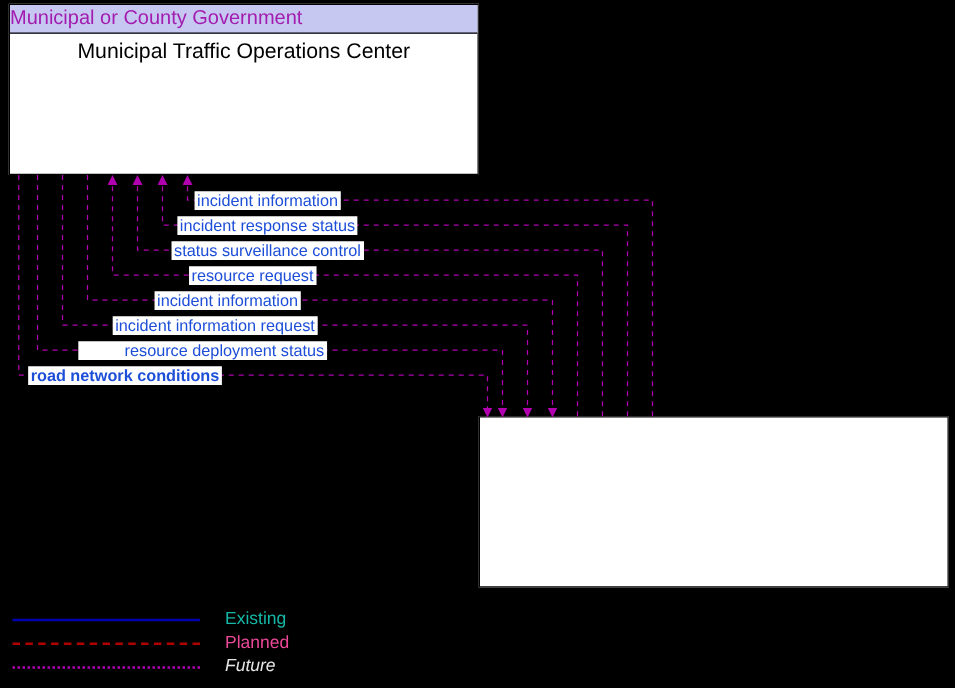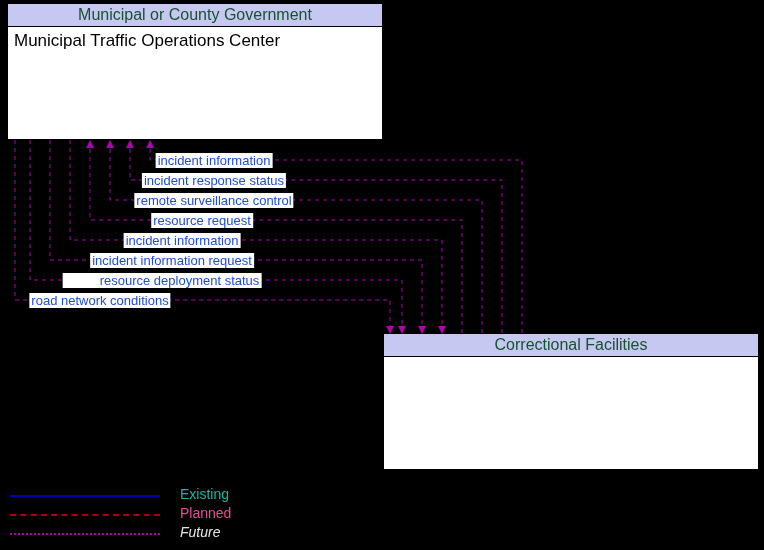--- a/index.html
+++ b/index.html
@@ -20,10 +20,10 @@
   }
   .box-header {
     background: #c7c8f2;
-    text-align: center;
+    text-align: left;
     font-size: 16px;
     border-bottom: 1px solid #000;
-    color: #14532d;
+    color: #a21caf;
     padding: 2px 0;
   }
   .box-body {

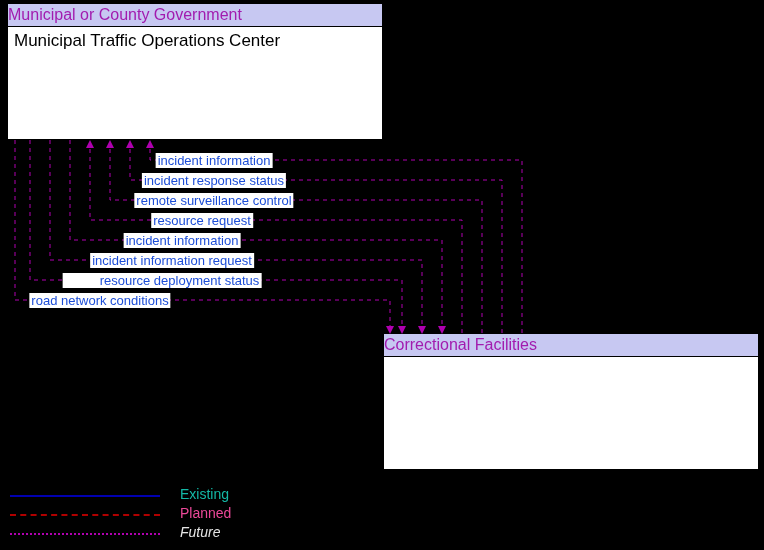--- a/index.html
+++ b/index.html
@@ -27,6 +27,7 @@
     padding: 2px 0;
   }
   .box-body {
+    text-align: center;
     font-size: 17px;
     color: #000;
     padding: 4px 6px 0 6px;

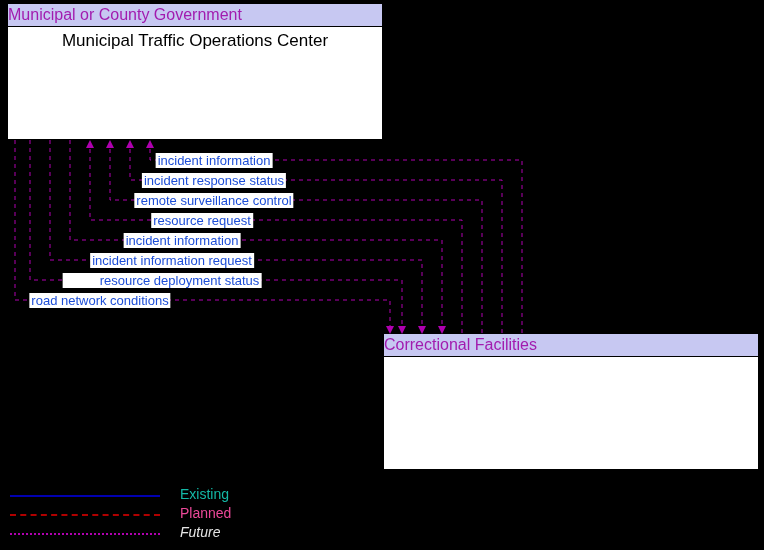--- a/index.html
+++ b/index.html
@@ -95,7 +95,7 @@
 
 <div class="flow-label" style="left:214px; top:153px;">incident information</div>
 <div class="flow-label" style="left:214px; top:173px;">incident response status</div>
-<div class="flow-label" style="left:214px; top:193px;">remote surveillance control</div>
+<div class="flow-label" style="left:214px; top:193px;">status surveillance control</div>
 <div class="flow-label" style="left:202px; top:213px;">resource request</div>
 <div class="flow-label" style="left:182px; top:233px;">incident information</div>
 <div class="flow-label" style="left:172px; top:253px;">incident information request</div>

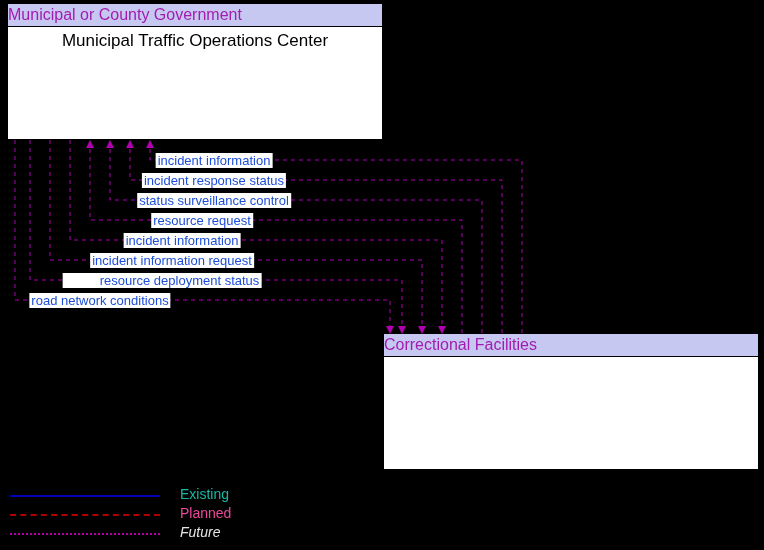--- a/index.html
+++ b/index.html
@@ -100,7 +100,7 @@
 <div class="flow-label" style="left:182px; top:233px;">incident information</div>
 <div class="flow-label" style="left:172px; top:253px;">incident information request</div>
 <div class="flow-label" style="left:162px; top:273px;padding-left:37px;">resource deployment status</div>
-<div class="flow-label" style="left:100px; top:293px;">road network conditions</div>
+<div class="flow-label" style="left:100px; top:293px;font-weight:bold;">road network conditions</div>
 
 <div class="legend-line" style="left:10px; top:495px; border-top:2px solid #0000b0;"></div>
 <div class="legend-label" style="left:180px; top:486px; color:#14b8a6;">Existing</div>

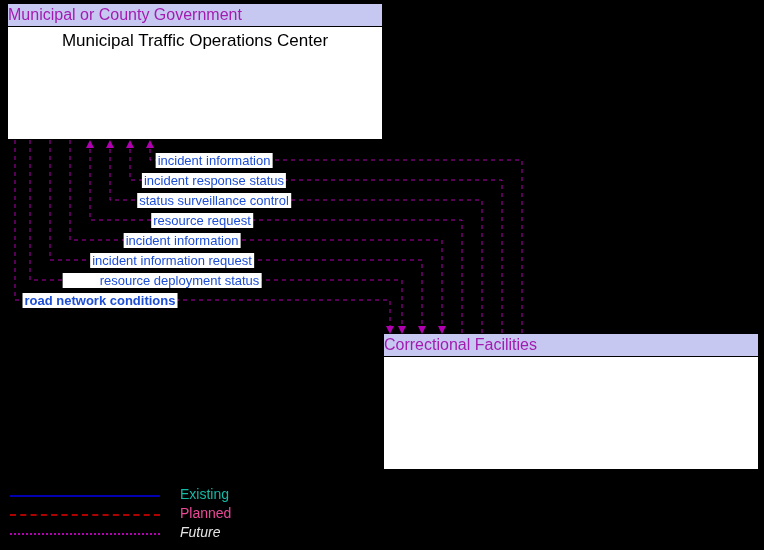--- a/index.html
+++ b/index.html
@@ -70,7 +70,6 @@
 </div>
 
 <div class="box" style="left:383px; top:333px; width:376px; height:137px;">
-  <div class="box-header">Correctional Facilities</div>
 </div>
 
 <svg class="arrows" viewBox="0 0 764 550">

